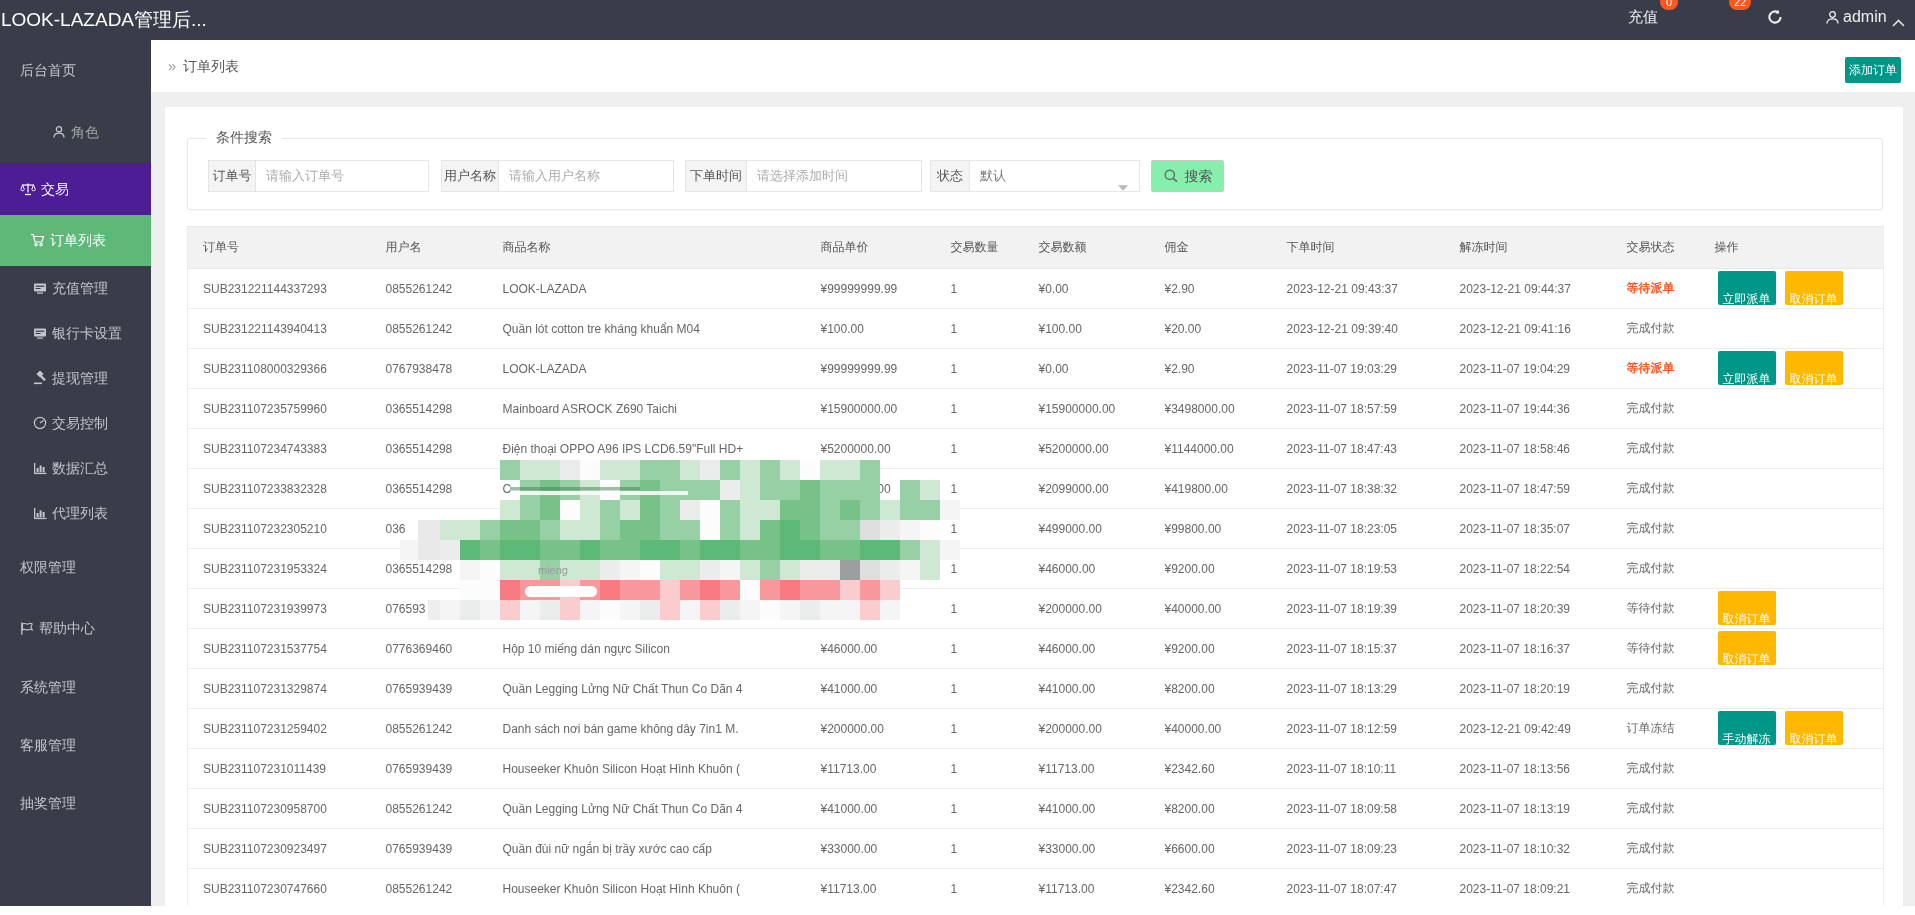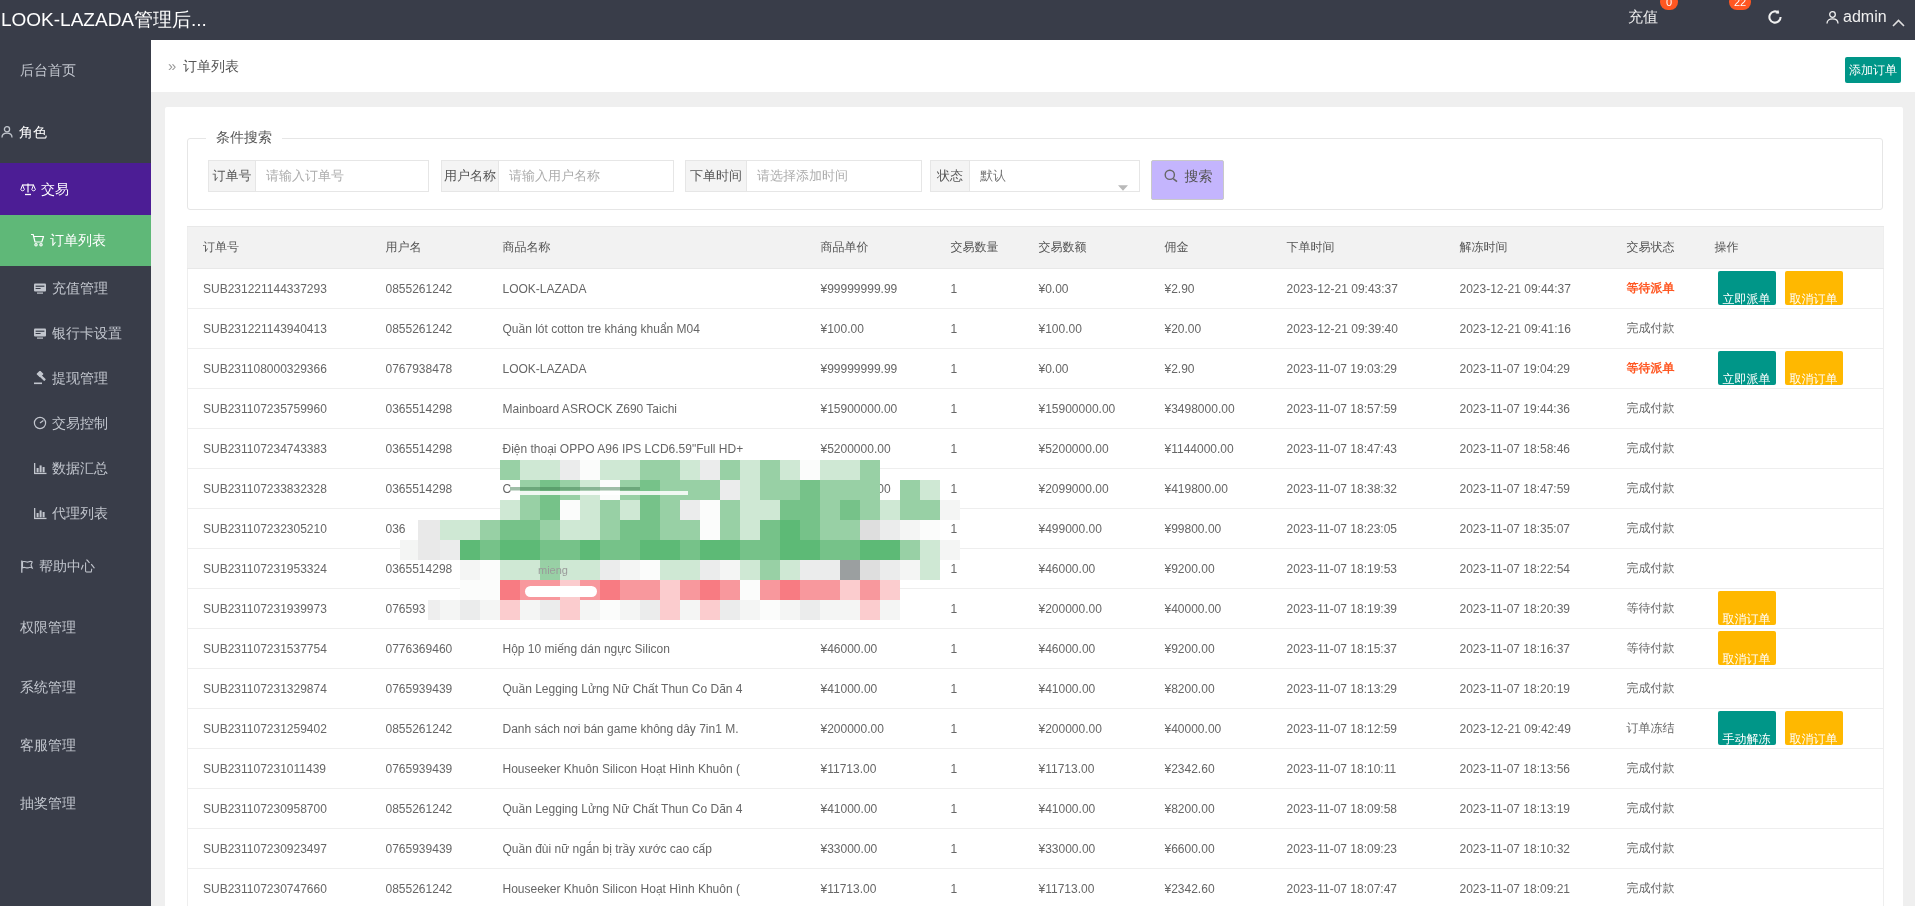--- a/index.html
+++ b/index.html
@@ -62,7 +62,7 @@
 </div>
 <div class="sidebar">
 <div class="sbi" style="height:61px;line-height:61px;padding-left:20px;color:#c2c6ce;">后台首页</div>
-<div class="sbi" style="height:62px;line-height:62px;color:#ffffff;"><span class="mi"><svg width="14" height="14" viewBox="0 0 14 14" style="">
+<div class="sbi" style="height:62px;line-height:62px;color:#a3a3a3;text-align:center;"><span class="mi"><svg width="14" height="14" viewBox="0 0 14 14" style="">
           <circle cx="7" cy="4.2" r="2.6" fill="none" stroke="#c2c6ce" stroke-width="1.3"></circle>
           <path d="M2 12.5 C2 9.5 4.2 8.2 7 8.2 C9.8 8.2 12 9.5 12 12.5" fill="none" stroke="#c2c6ce" stroke-width="1.3"></path>
         </svg></span>角色</div>

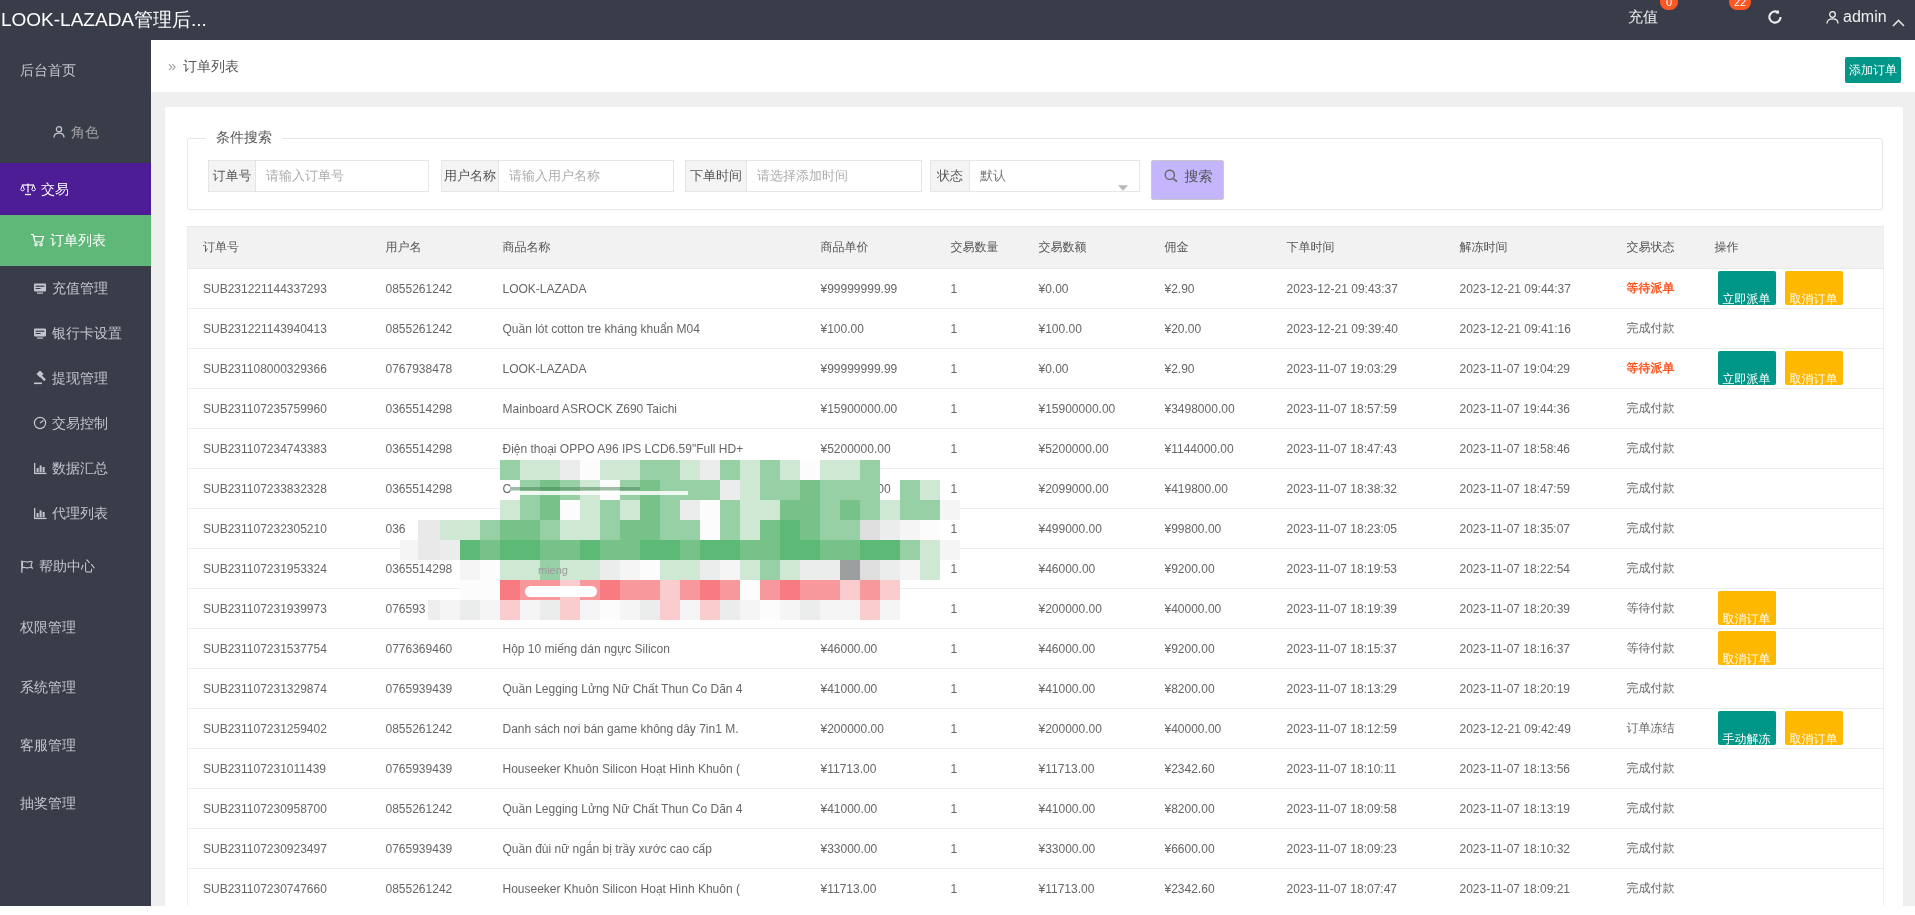--- a/index.html
+++ b/index.html
@@ -25,7 +25,7 @@
 .fi{position:absolute;top:0;height:32px;background:#fff;border:1px solid #e6e6e6;border-left:none;font-size:13px;color:#adadad;line-height:30px;padding-left:10px;}
 .fsel{color:#777;}
 .caret{position:absolute;right:10px;top:12px;}
-.sbtn{position:absolute;top:0;height:40px;background:#c4b5fd;border:1px solid #c9c9c9;border-radius:2px;font-size:14px;color:#555;text-align:center;line-height:30px;}
+.sbtn{position:absolute;top:0;height:32px;background:#86efac;border:1px solid #c9c9c9;border-radius:2px;font-size:14px;color:#555;text-align:center;line-height:30px;}
 .tblwrap{position:absolute;left:22px;top:119px;width:1696px;}
 table.tbl{border-collapse:collapse;table-layout:fixed;width:1696px;font-size:12px;}
 table.tbl th{background:#f2f2f2;height:42px;font-weight:normal;color:#555;text-align:left;padding:0 0 0 15px;border:1px solid #e8e8e8;border-left:none;border-right:none;}

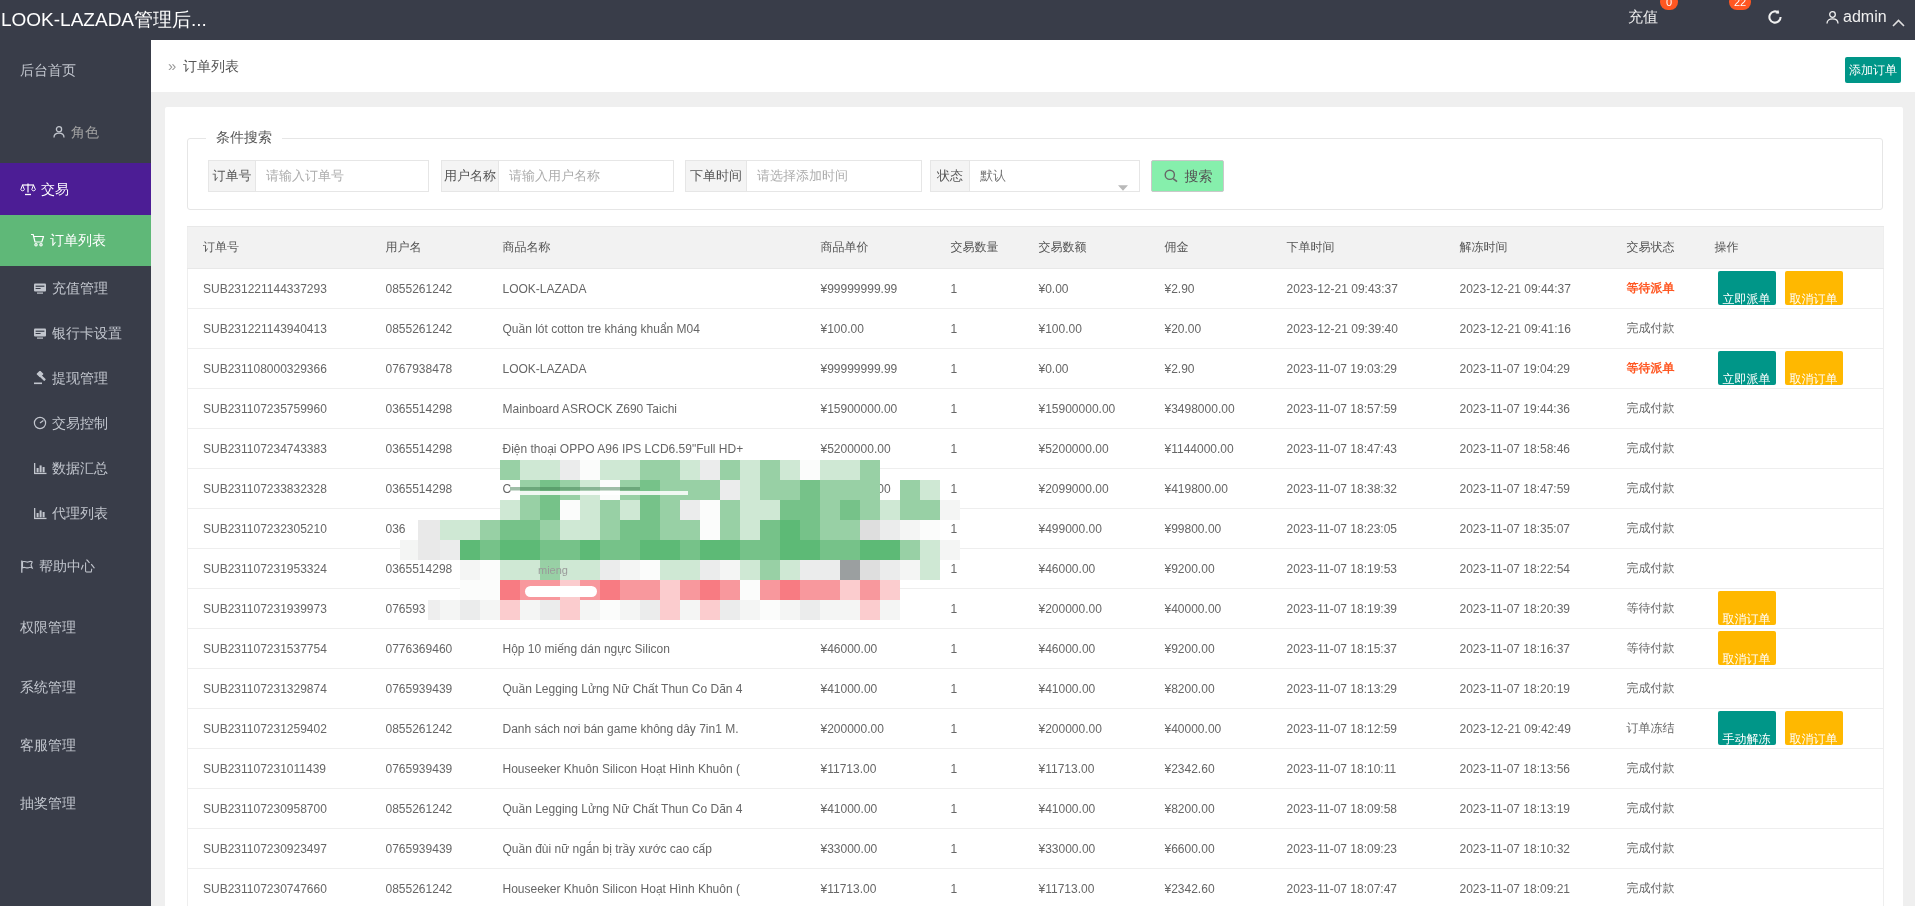--- a/index.html
+++ b/index.html
@@ -113,11 +113,11 @@
           <rect x="6.6" y="3.4" width="2" height="6.9" fill="#c2c6ce"></rect>
           <rect x="9.6" y="5" width="2" height="5.3" fill="#c2c6ce"></rect>
         </svg></span>代理列表</div>
+<div class="sbi" style="height:62px;line-height:62px;padding-left:20px;color:#c2c6ce;">权限管理</div>
 <div class="sbi" style="height:60px;line-height:60px;padding-left:20px;color:#c2c6ce;"><span class="mi"><svg width="14" height="13" viewBox="0 0 14 13" style="">
           <line x1="1.8" y1="0.5" x2="1.8" y2="12.8" stroke="#c2c6ce" stroke-width="1.3"></line>
           <path d="M2.5 1.8 c2.5 -1.4 4 1.2 6.3 0 c1.6 -0.8 2.6 -0.4 3.4 0.1 l-1.2 3 l1.2 3 c-1.4 -0.8 -2.4 -0.9 -3.7 -0.2 c-2 1 -3.5 -1.3 -6 0.1 Z" fill="none" stroke="#c2c6ce" stroke-width="1.1"></path>
         </svg></span>帮助中心</div>
-<div class="sbi" style="height:62px;line-height:62px;padding-left:20px;color:#c2c6ce;">权限管理</div>
 <div class="sbi" style="height:58px;line-height:58px;padding-left:20px;color:#c2c6ce;">系统管理</div>
 <div class="sbi" style="height:58px;line-height:58px;padding-left:20px;color:#c2c6ce;">客服管理</div>
 <div class="sbi" style="height:58px;line-height:58px;padding-left:20px;color:#c2c6ce;">抽奖管理</div>

